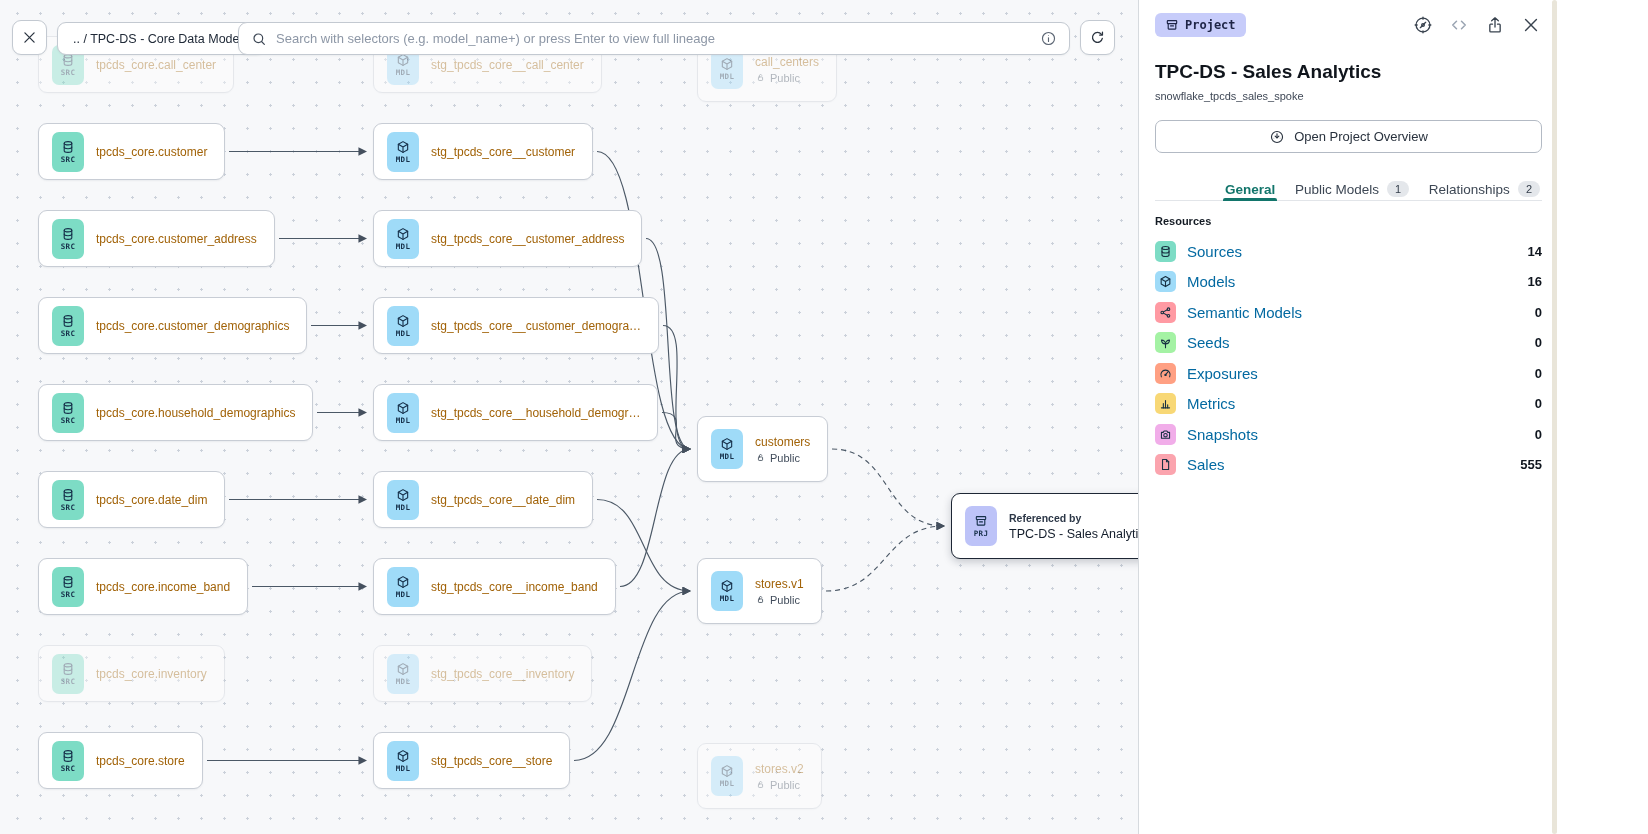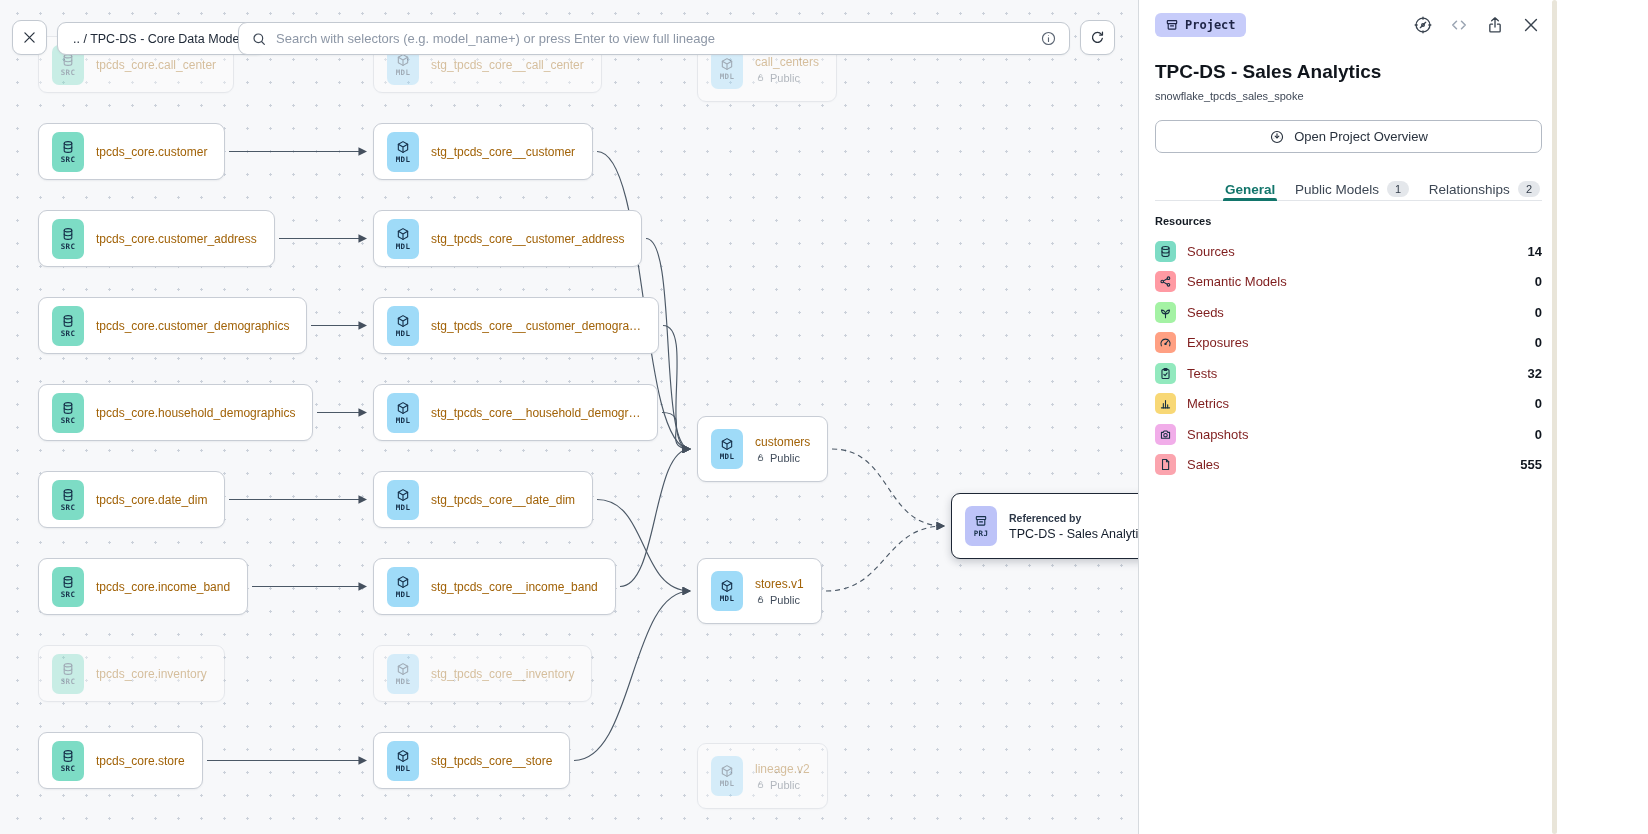--- a/index.html
+++ b/index.html
@@ -75,7 +75,7 @@
   .res-row { display:flex; align-items:center; gap:11px; height:30.5px; cursor:pointer; }
   .res-icon { width:21px; height:21px; border-radius:5px; display:flex; align-items:center;
     justify-content:center; color:#173042; flex:0 0 auto; }
-  .res-label { font-size:13px; color:#7f1d1d; }
+  .res-label { font-size:15px; color:#0369a1; }
   .res-count { margin-left:auto; font-size:13px; font-weight:600; color:#10161f; }
   #panel-scrollbar { position:absolute; right:1px; top:0; width:5px; height:100%;
     background:#e9e5d9; border-radius:3px; }

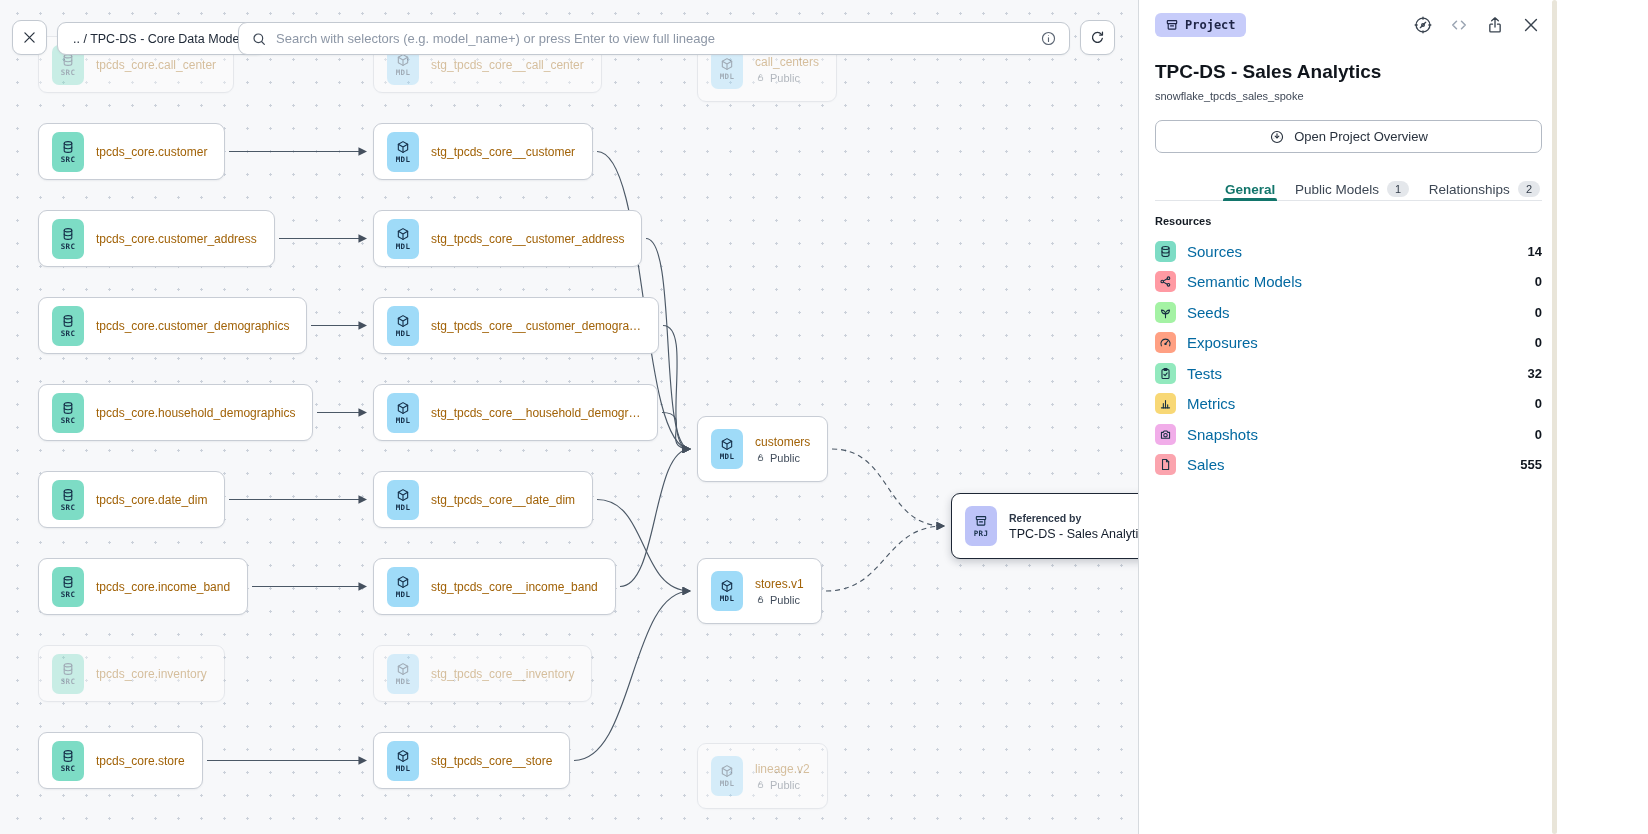--- a/index.html
+++ b/index.html
@@ -536,6 +536,16 @@
           <span class="res-count">14</span>
         </div>
         <div class="res-row">
+          <span class="res-icon" style="background:#9fdbf8">
+            <svg viewBox="0 0 24 24" width="13" height="13" fill="none" stroke="currentColor" stroke-width="2" stroke-linecap="round" stroke-linejoin="round">
+              <path d="M12 2.8l8 4.6v9.2l-8 4.6-8-4.6V7.4z"></path>
+              <path d="M12 12l8-4.6M12 12L4 7.4M12 12v9.4"></path>
+            </svg>
+          </span>
+          <span class="res-label">Models</span>
+          <span class="res-count">16</span>
+        </div>
+        <div class="res-row">
           <span class="res-icon" style="background:#ff9aa3">
             <svg viewBox="0 0 24 24" width="13" height="13" fill="none" stroke="currentColor" stroke-width="2" stroke-linecap="round" stroke-linejoin="round">
               <circle cx="6" cy="12" r="2.4"></circle>

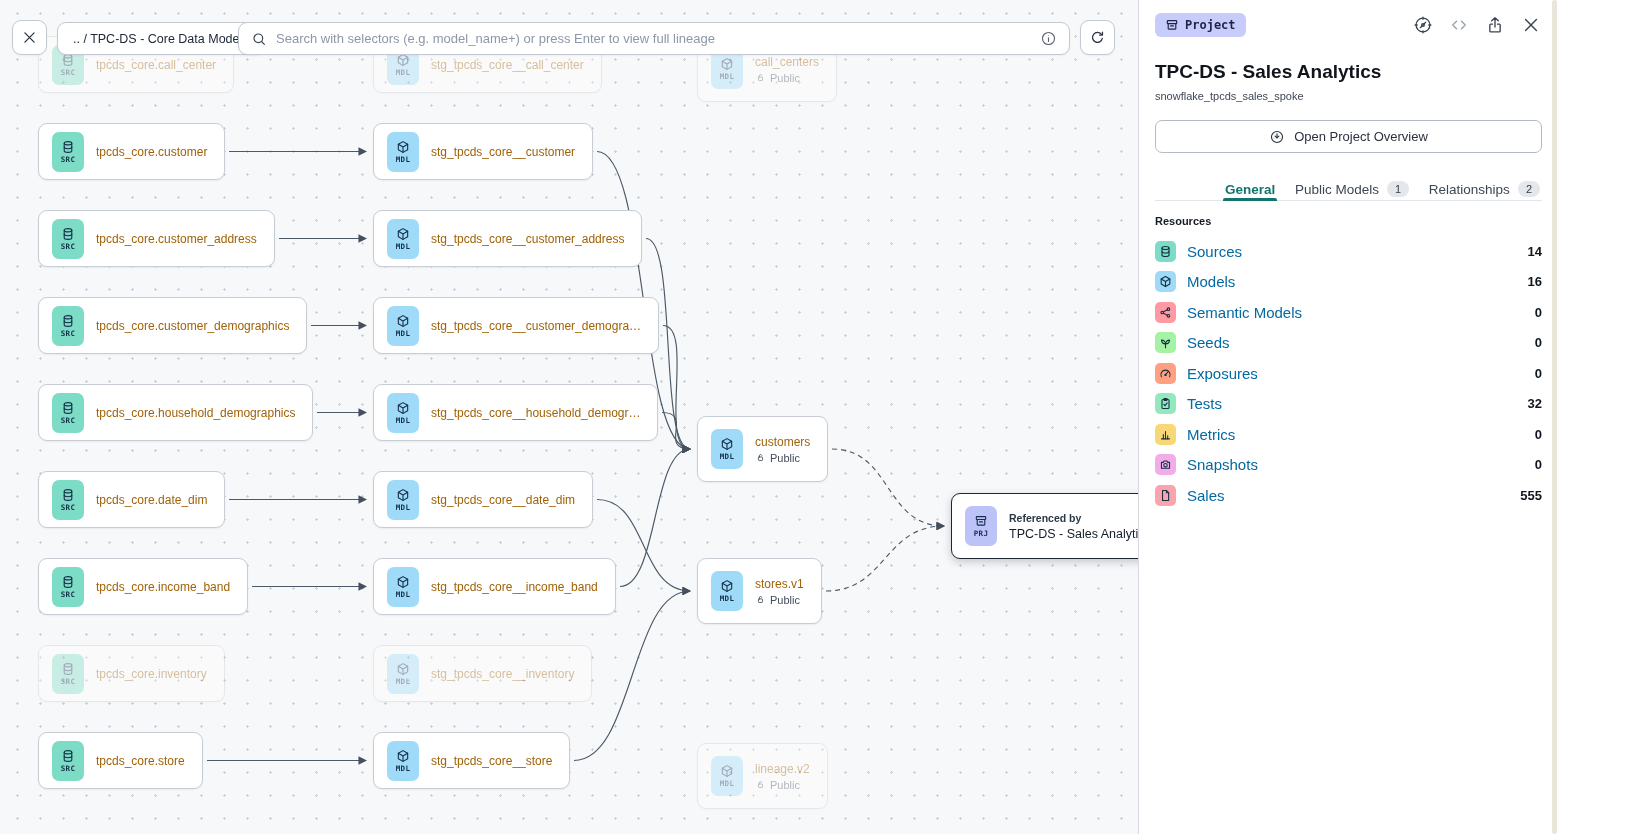--- a/index.html
+++ b/index.html
@@ -580,17 +580,6 @@
           <span class="res-count">0</span>
         </div>
         <div class="res-row">
-          <span class="res-icon" style="background:#92e9be">
-            <svg viewBox="0 0 24 24" width="13" height="13" fill="none" stroke="currentColor" stroke-width="2" stroke-linecap="round" stroke-linejoin="round">
-              <rect x="5.5" y="4.6" width="13" height="16.6" rx="2"></rect>
-              <rect x="9" y="2.8" width="6" height="3.4" rx="1"></rect>
-              <path d="M9 13.6l2.2 2.2 3.9-4.8"></path>
-            </svg>
-          </span>
-          <span class="res-label">Tests</span>
-          <span class="res-count">32</span>
-        </div>
-        <div class="res-row">
           <span class="res-icon" style="background:#f8d876">
             <svg viewBox="0 0 24 24" width="13" height="13" fill="none" stroke="currentColor" stroke-width="2" stroke-linecap="round" stroke-linejoin="round">
               <path d="M4.5 20h15"></path>

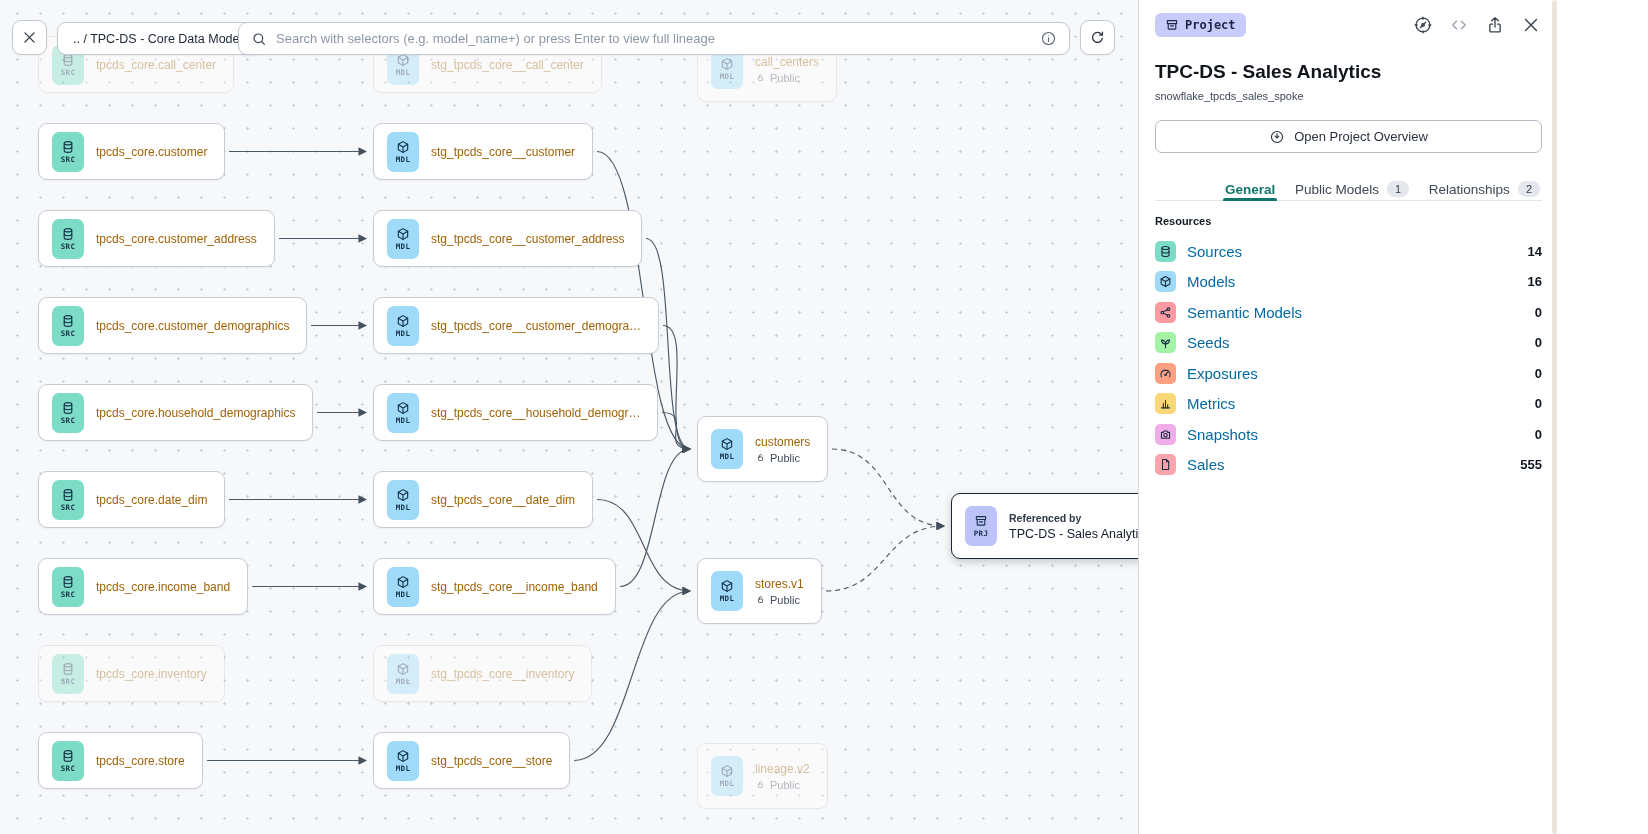--- a/index.html
+++ b/index.html
@@ -399,7 +399,7 @@
           <span class="tlabel">MDL</span>
         </span>
         <span class="ntexts">
-          <span class="nlabel">lineage.v2</span>
+          <span class="nlabel">stores.v2</span>
           <span class="nsub">
             <svg viewBox="0 0 24 24" width="11" height="11" fill="none" stroke="currentColor" stroke-width="2" stroke-linecap="round" stroke-linejoin="round">
               <rect x="7.5" y="10.8" width="9" height="7.6" rx="1.5"></rect>

